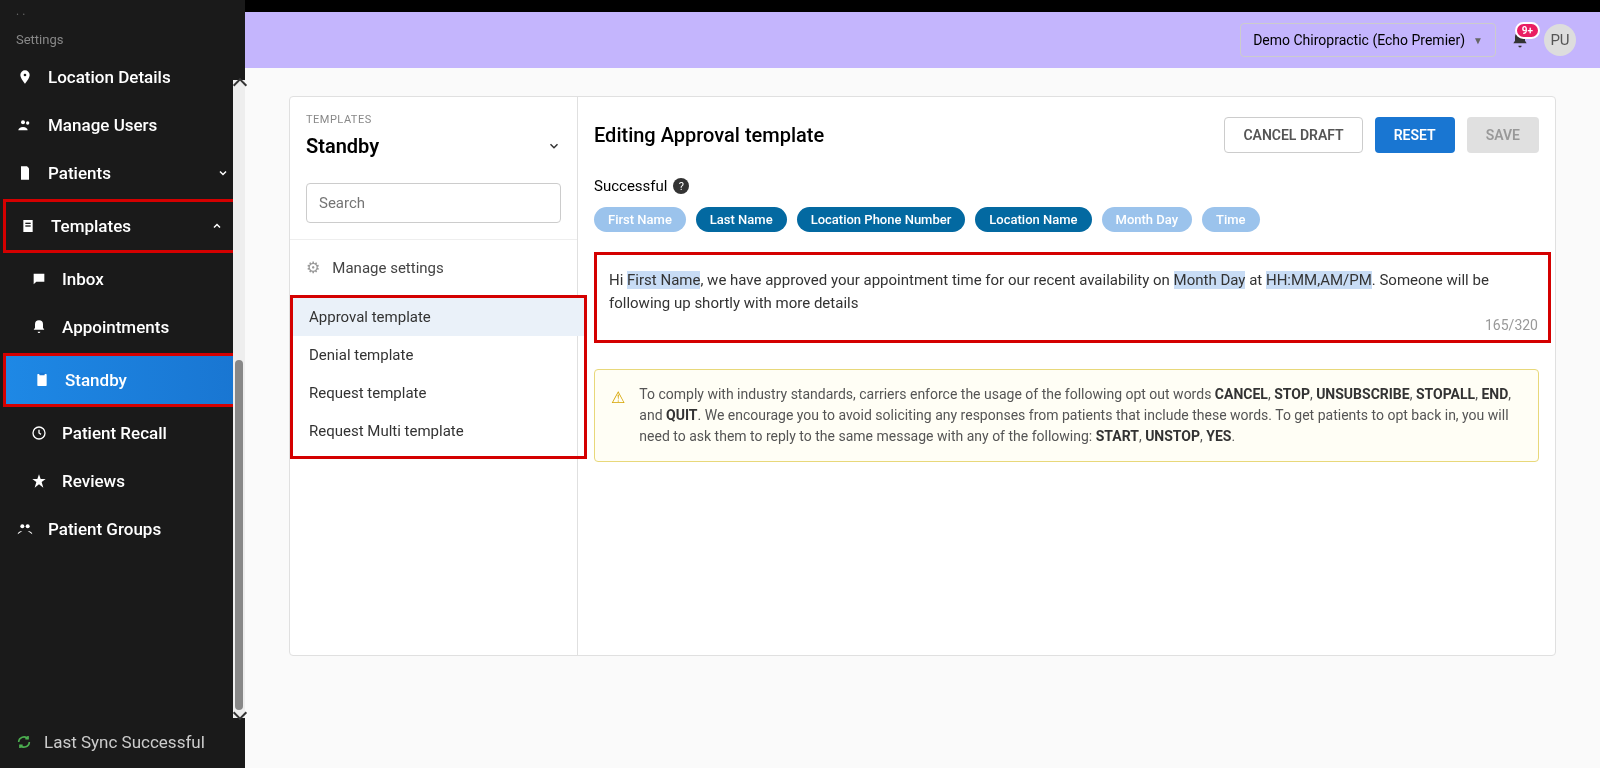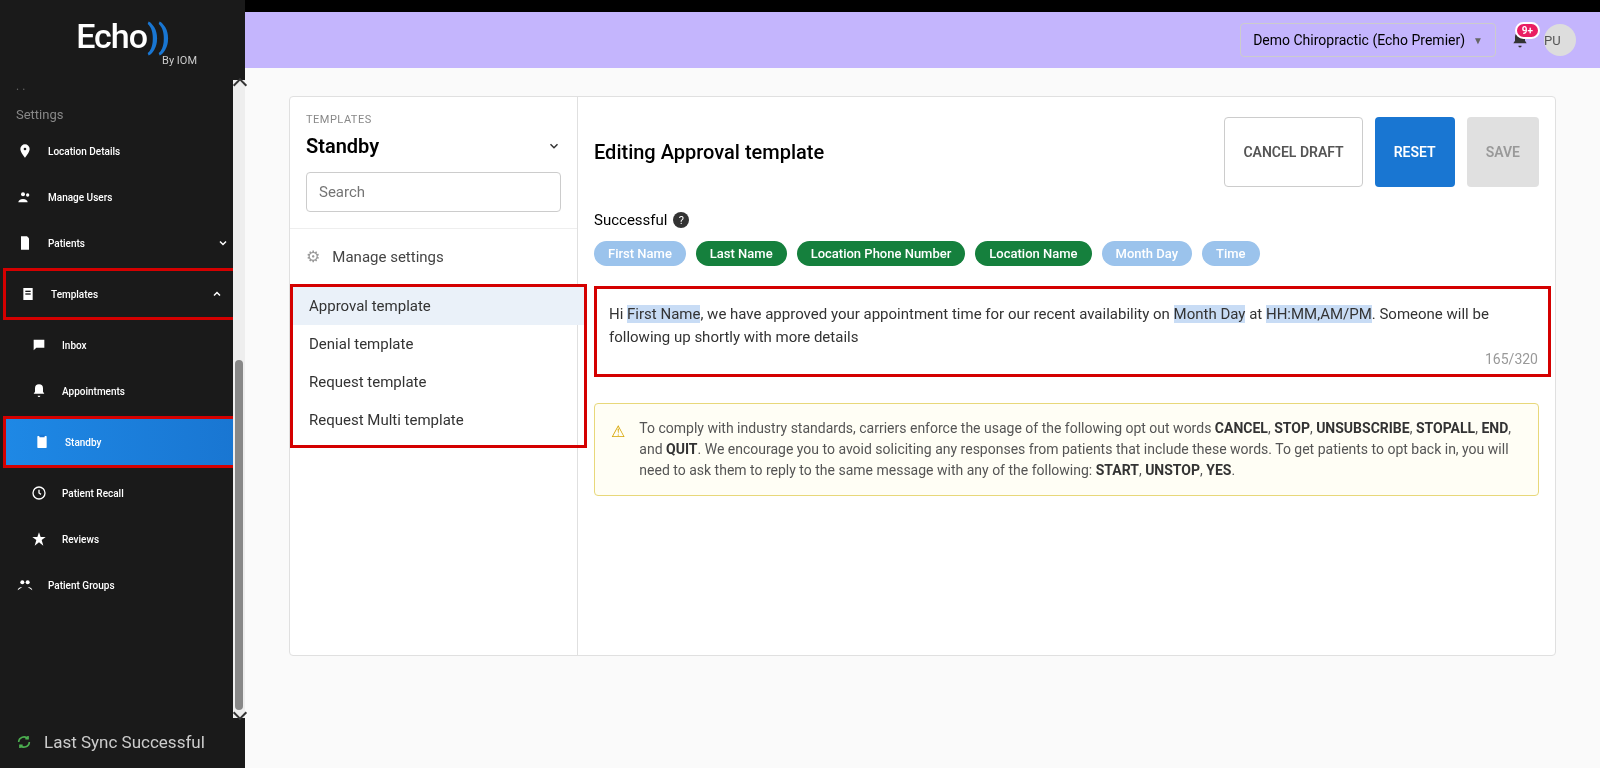--- a/index.html
+++ b/index.html
@@ -89,10 +89,6 @@
 <body>
 
 <div class="sidebar">
-  <div class="logo-area">
-    <div class="logo-main"><span>Echo</span><span class="bracket">))</span></div>
-    <div class="logo-sub">By IOM</div>
-  </div>
   <div class="dots">. .</div>
   <div class="section-label">Settings</div>
 

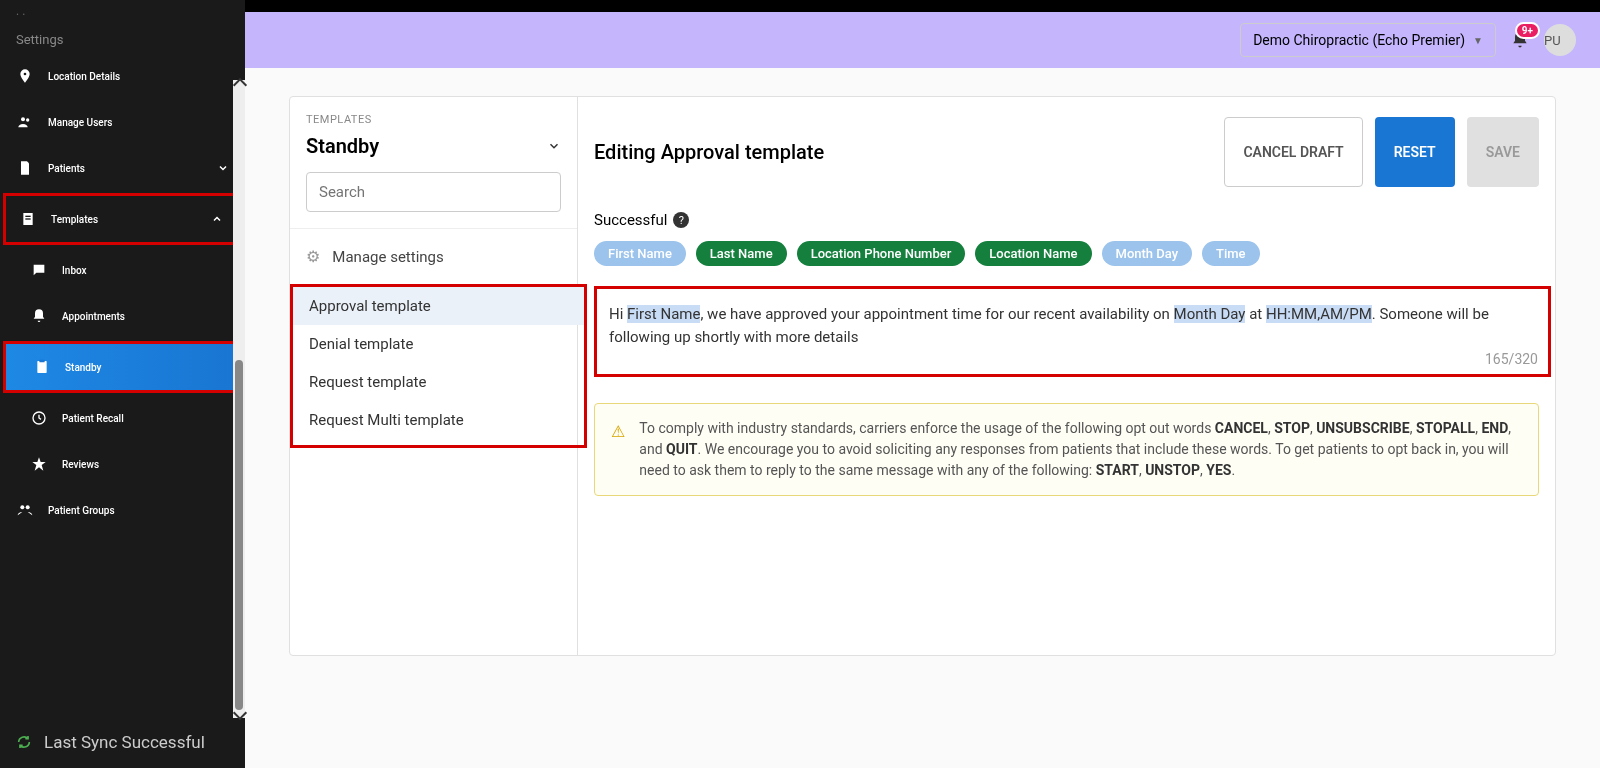--- a/index.html
+++ b/index.html
@@ -40,7 +40,7 @@
   .org-selector .caret { font-size: 10px; color:#666; }
   .bell { position: relative; cursor:pointer; font-size:18px; }
   .badge { position: absolute; top: -8px; right: -10px; background: #e91e63; color: #fff; font-size: 10px; font-weight: 700; padding: 1px 5px; border-radius: 10px; border:2px solid #fff; }
-  .avatar { width: 32px; height: 32px; border-radius: 50%; background: #ddd; display: flex; align-items: center; justify-content: flex-start; font-size: 13px; color:#555; cursor:pointer; }
+  .avatar { width: 32px; height: 32px; border-radius: 50%; background: #ddd; display: flex; align-items: center; justify-content: center; font-size: 15px; color:#555; cursor:pointer; }
   
   
   .content-wrap { padding: 28px 44px; flex:1; }

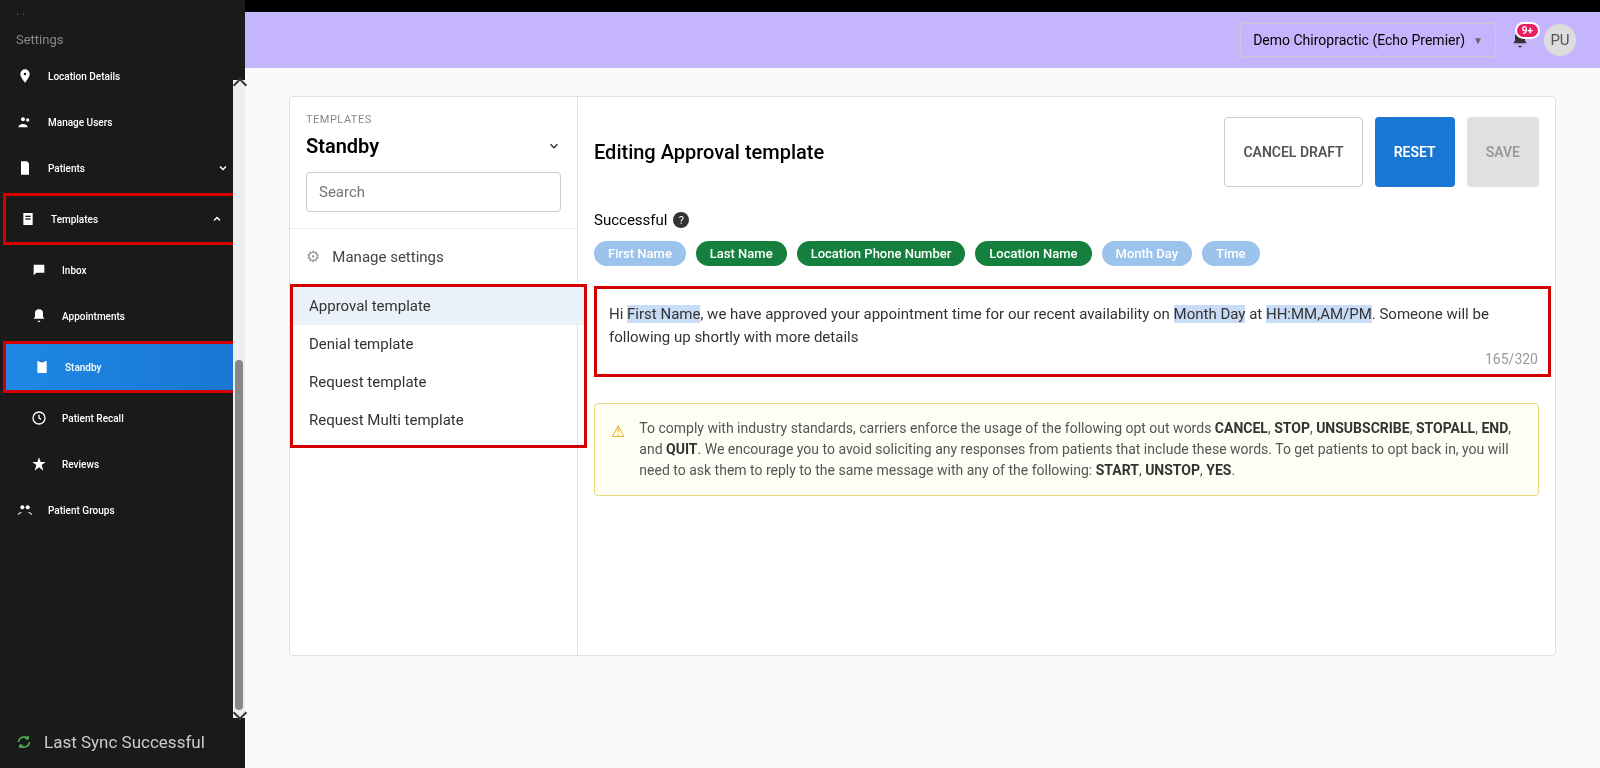--- a/index.html
+++ b/index.html
@@ -20,7 +20,7 @@
   
   .section-label { font-size: 13px; color: #888; padding: 14px 16px 6px; }
   
-  .nav-item { display: flex; align-items: center; padding: 14px 16px; font-size: 10px; font-weight: 500; cursor: pointer; position: relative; color:#fff; }
+  .nav-item { display: flex; align-items: center; padding: 14px 16px; font-size: 17px; font-weight: 500; cursor: pointer; position: relative; color:#fff; }
   .nav-item.sub { padding-left: 30px; }
   .nav-item .nav-icon { width: 18px; height: 18px; margin-right: 14px; display: inline-flex; align-items:center; justify-content:center; }
   .nav-item .chevron { margin-left: auto; }

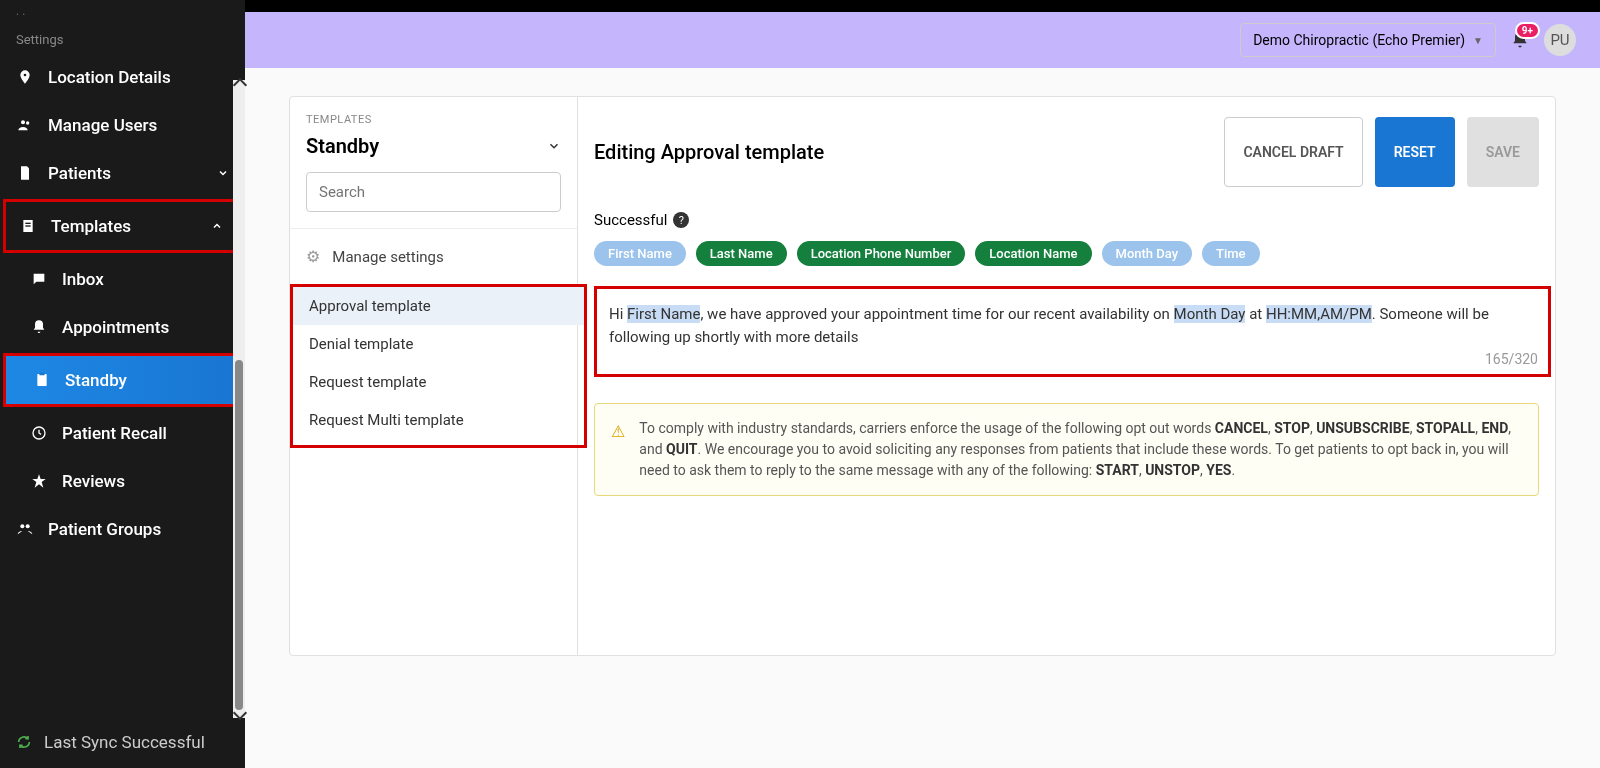--- a/index.html
+++ b/index.html
@@ -63,7 +63,7 @@
   .editor { flex:1; padding: 20px 0 20px 16px; }
   .editor-header { display:flex; align-items:center; justify-content:space-between; padding-right:16px; }
   .editor-title { font-size: 20px; font-weight: 500; }
-  .btn { padding: 26px 18px; border-radius: 4px; font-size: 14px; font-weight: 600; cursor:pointer; border:1px solid transparent; }
+  .btn { padding: 9px 18px; border-radius: 4px; font-size: 14px; font-weight: 600; cursor:pointer; border:1px solid transparent; }
   .btn.cancel { border-color: #ccc; color:#555; background:#fff; }
   .btn.reset { background:#1976d2; color:#fff; }
   .btn.save { background:#e0e0e0; color:#999; cursor:not-allowed;text-align:center; }

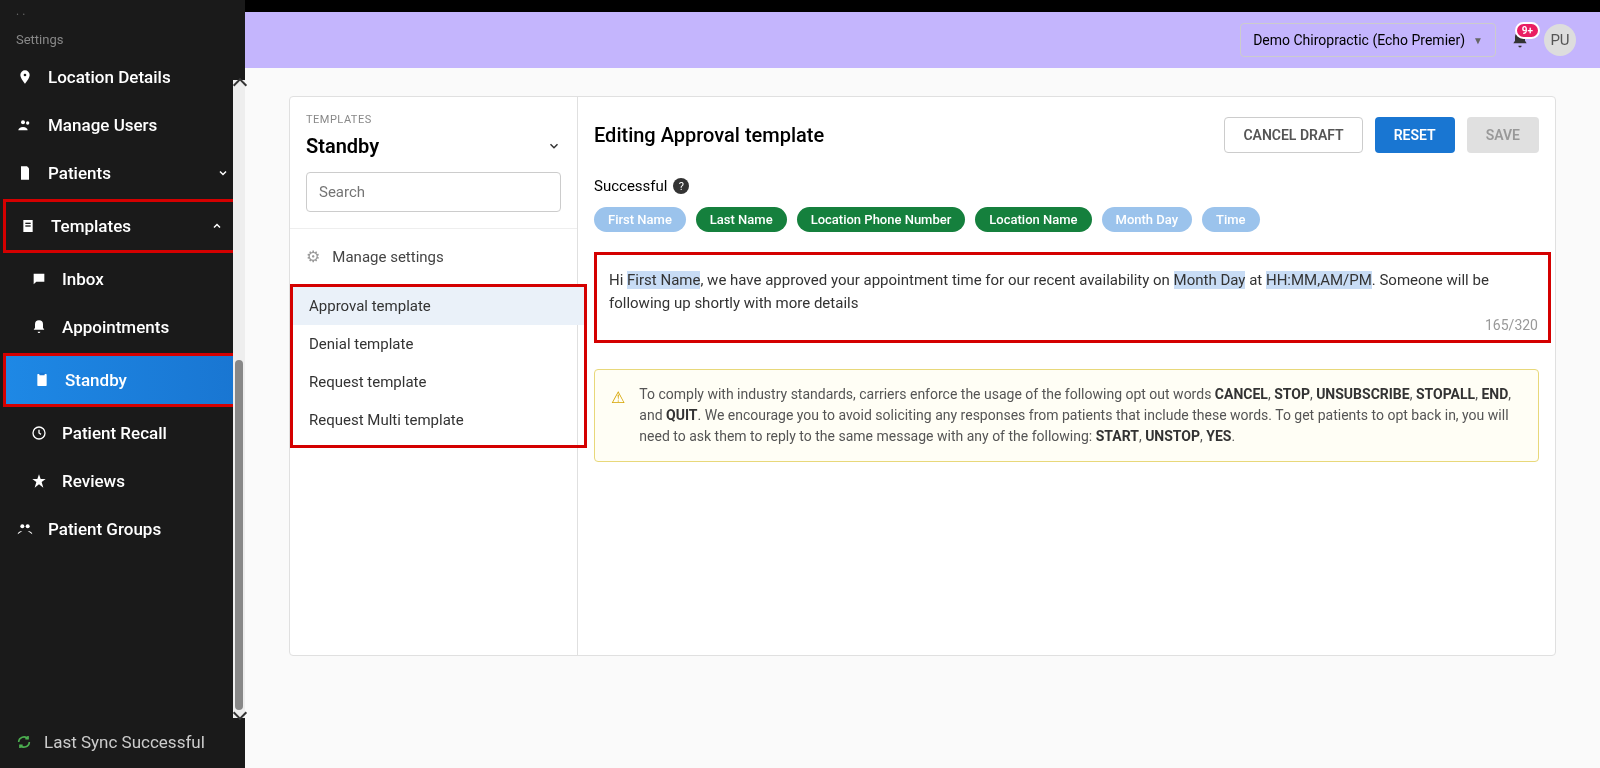--- a/index.html
+++ b/index.html
@@ -51,7 +51,7 @@
   .tside .pad { padding: 16px; }
   .tside .small-label { font-size: 11px; color: #888; letter-spacing: 0.5px; }
   .tside .category { display:flex; align-items:center; justify-content:space-between; font-size: 20px; font-weight: 600; margin-top: 8px; cursor:pointer; }
-  .tside .search { width: 100%; border: 1px solid #ccc; border-radius: 4px; padding: 10px 12px; font-size: 15px; margin-top: 14px; }
+  .tside .search { width: 100%; border: 1px solid #ccc; border-radius: 4px; padding: 10px 12px; font-size: 15px; margin-top: 25px; }
   .tside .manage { display:flex; align-items:center; gap:12px; padding: 18px 16px; font-size: 15px; color:#444; border-top:1px solid #eee; cursor:pointer; }
   .tside .gear { color:#999; font-size:16px; }
   .tside .tpl-list { }

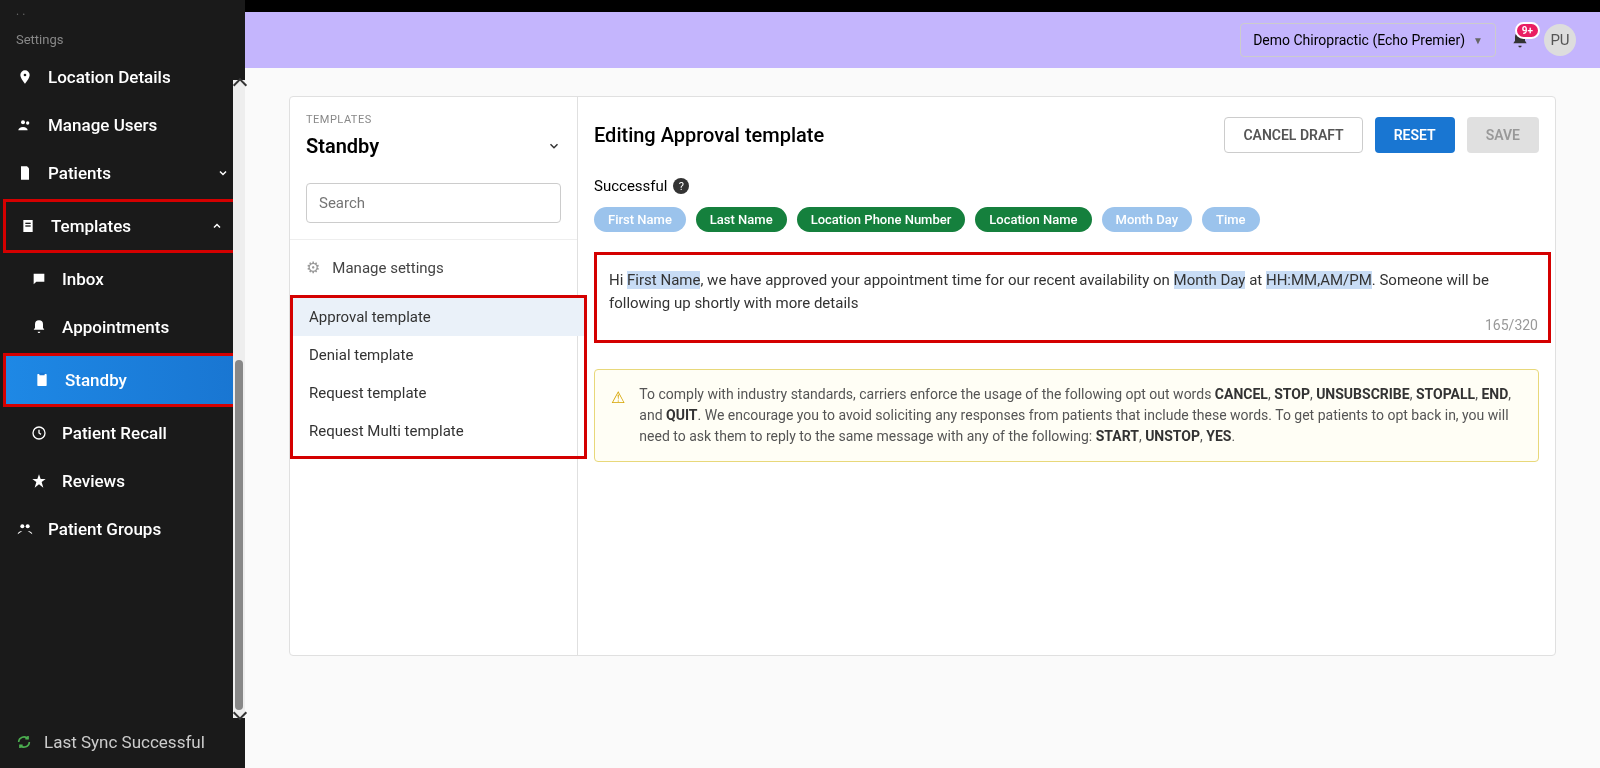--- a/index.html
+++ b/index.html
@@ -72,7 +72,7 @@
   .vars-label { display:flex; align-items:center; gap:6px; font-size:15px; margin-top: 24px; }
   .help { width:16px; height:16px; border-radius:50%; background:#333; color:#fff; font-size:11px; display:flex; align-items:center; justify-content:center; }
   .chips { display:flex; gap:10px; margin-top:12px; flex-wrap:wrap; }
-  .chip { background:#15803d; color:#fff; padding:5px 14px; border-radius:16px; font-size:13px; font-weight:500; cursor:pointer; }
+  .chip { background:#0369a1; color:#fff; padding:5px 14px; border-radius:16px; font-size:13px; font-weight:500; cursor:pointer; }
   .chip.disabled { background:#9bc3ec; }
   
   .msg-box { border:3px solid #d40000; margin-top:20px; margin-right:4px; padding: 14px 12px 26px; font-size:15px; color:#333; line-height:1.5; min-height:74px; position:relative; }

